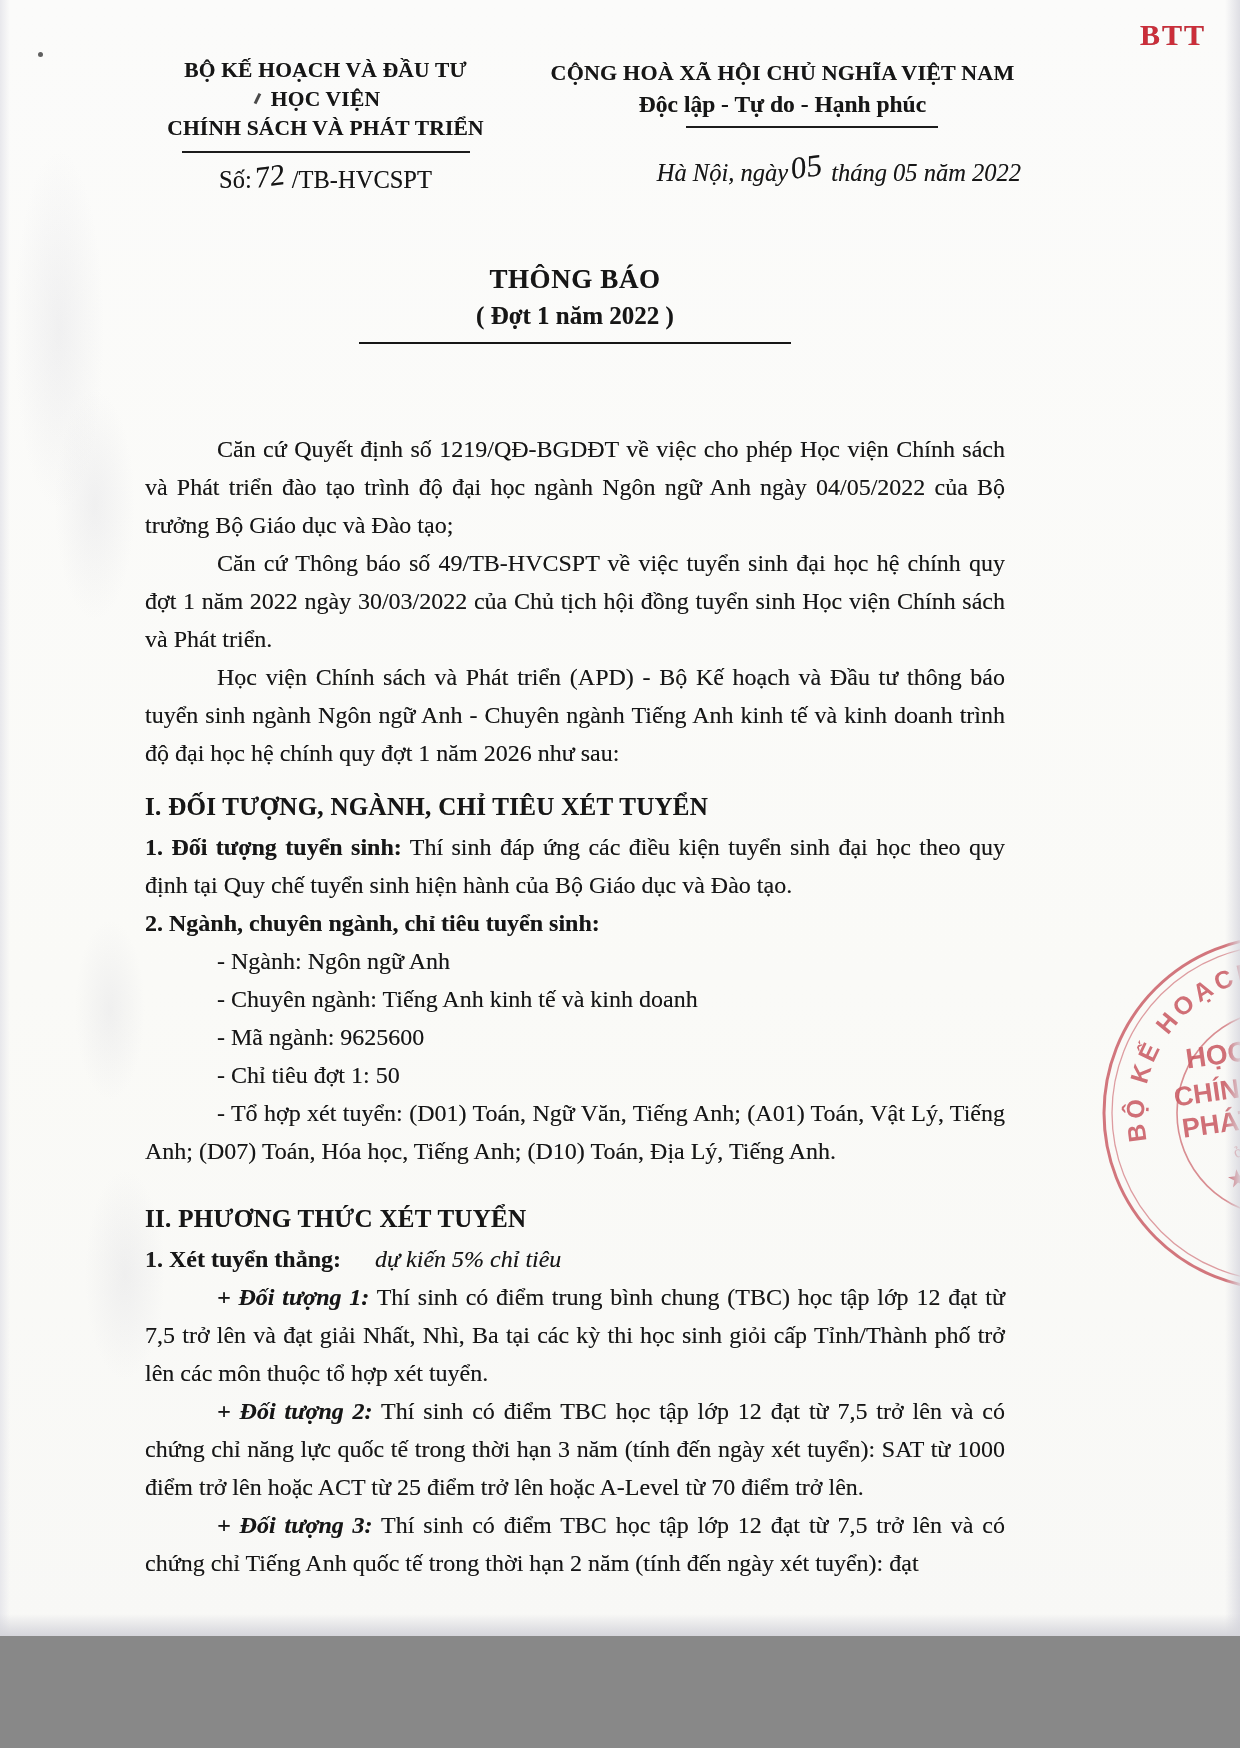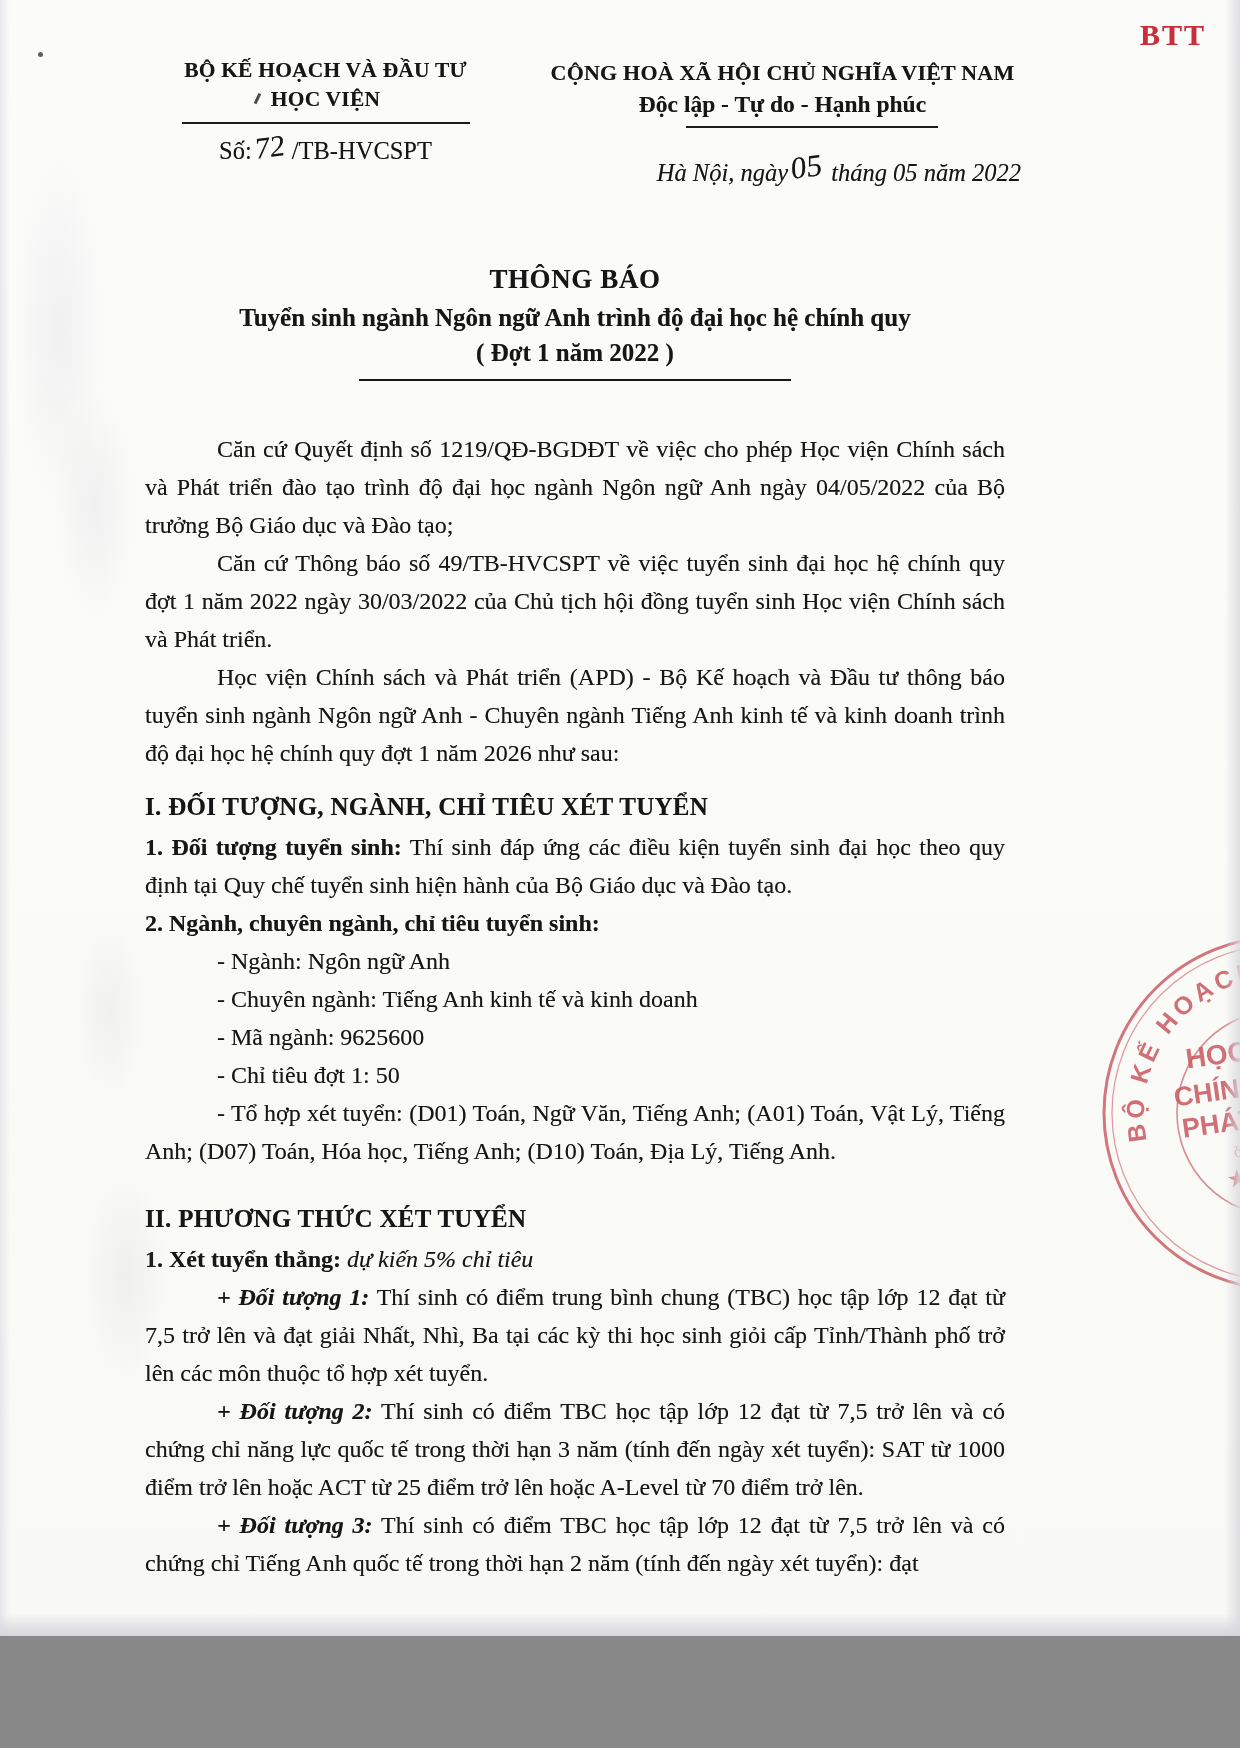--- a/index.html
+++ b/index.html
@@ -89,6 +89,7 @@
   <div class="header-left">
     <div class="hl-line txt">BỘ KẾ HOẠCH VÀ ĐẦU TƯ</div>
     <div class="hl-line txt">HỌC VIỆN</div>
+    <div class="hl-line txt">CHÍNH SÁCH VÀ PHÁT TRIỂN</div>
     <div class="hrule-left"></div>
     <div class="doc-number txt">
       <span>Số:</span><span class="handwrite">72</span><span>/TB-HVCSPT</span>

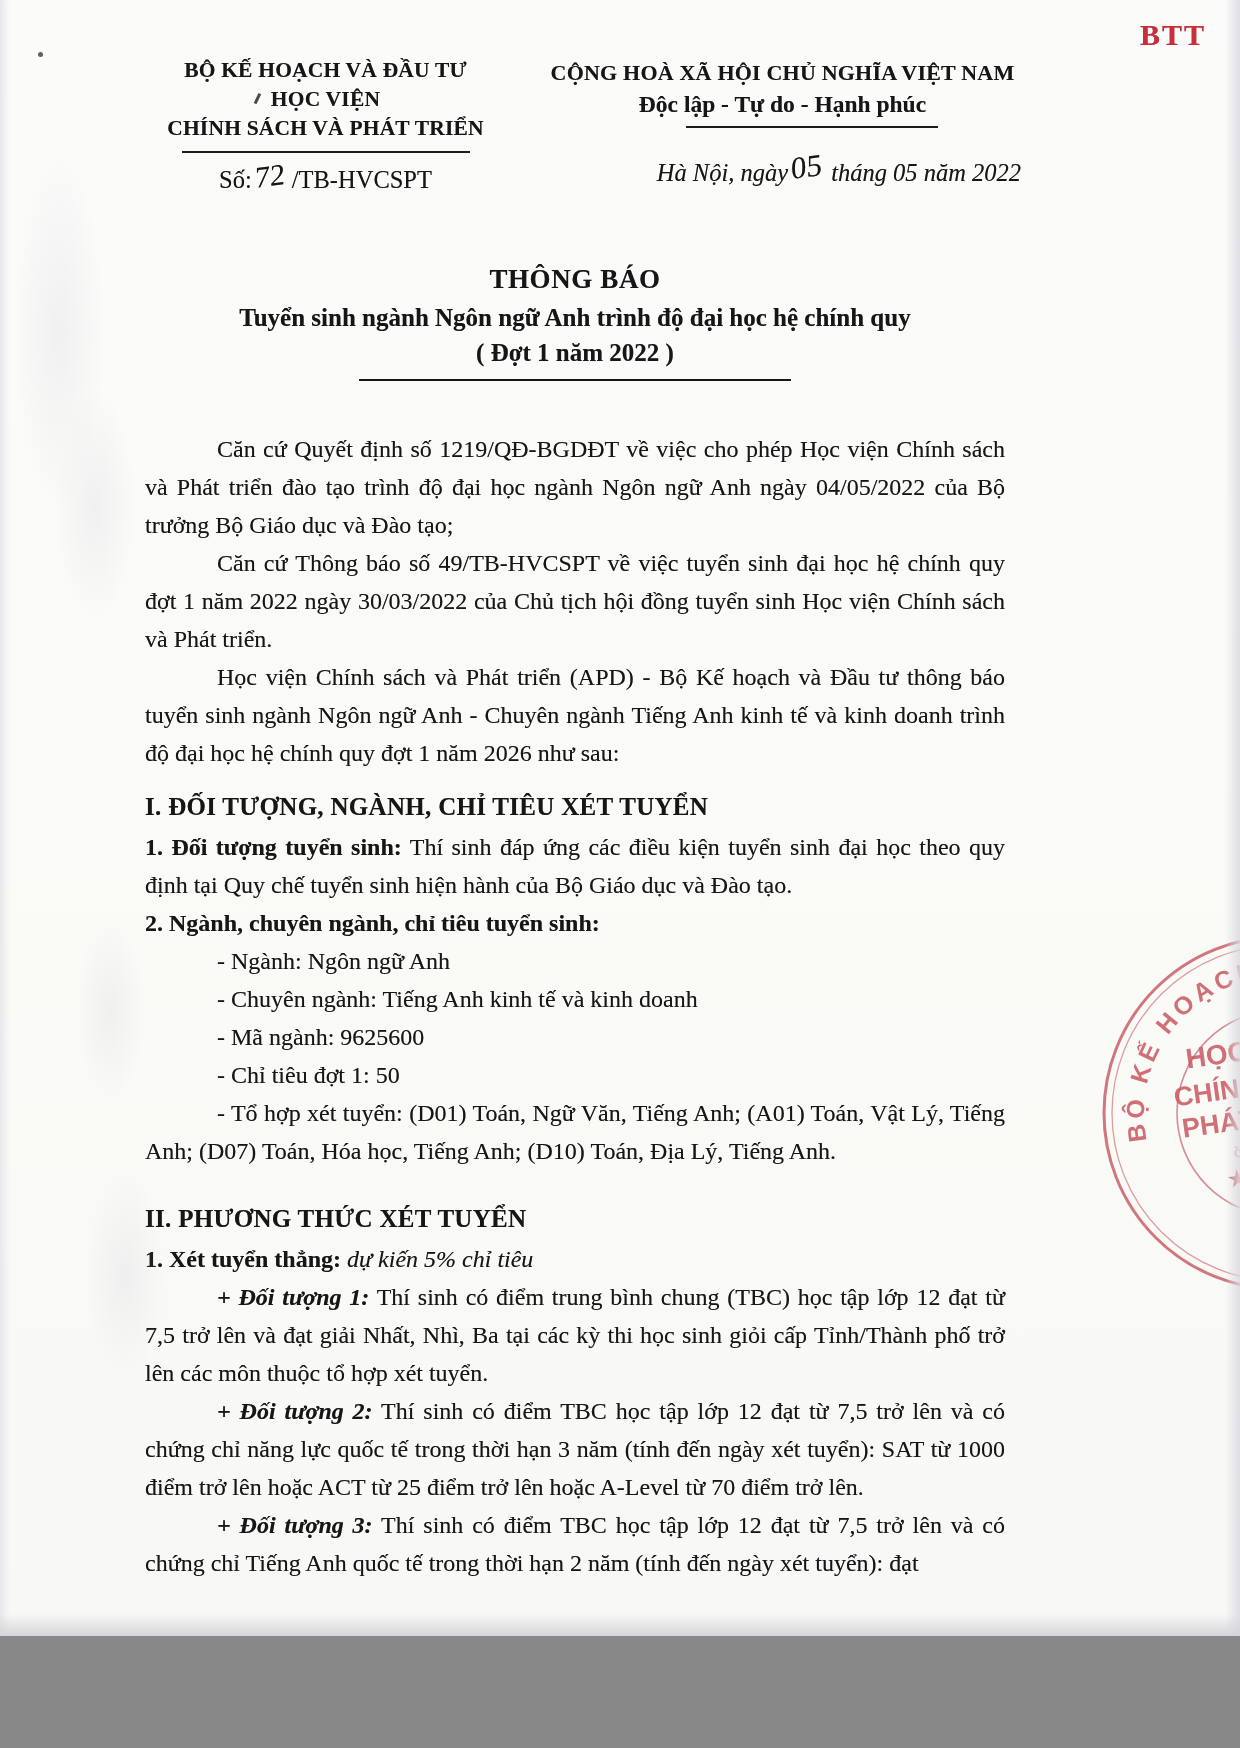--- a/index.html
+++ b/index.html
@@ -107,7 +107,6 @@
 
   <div class="title-block">
     <div class="t1 txt">THÔNG BÁO</div>
-    <div class="t2 txt">Tuyển sinh ngành Ngôn ngữ Anh trình độ đại học hệ chính quy</div>
     <div class="t3 txt">( Đợt 1 năm 2022 )</div>
     <div class="title-underline"></div>
   </div>

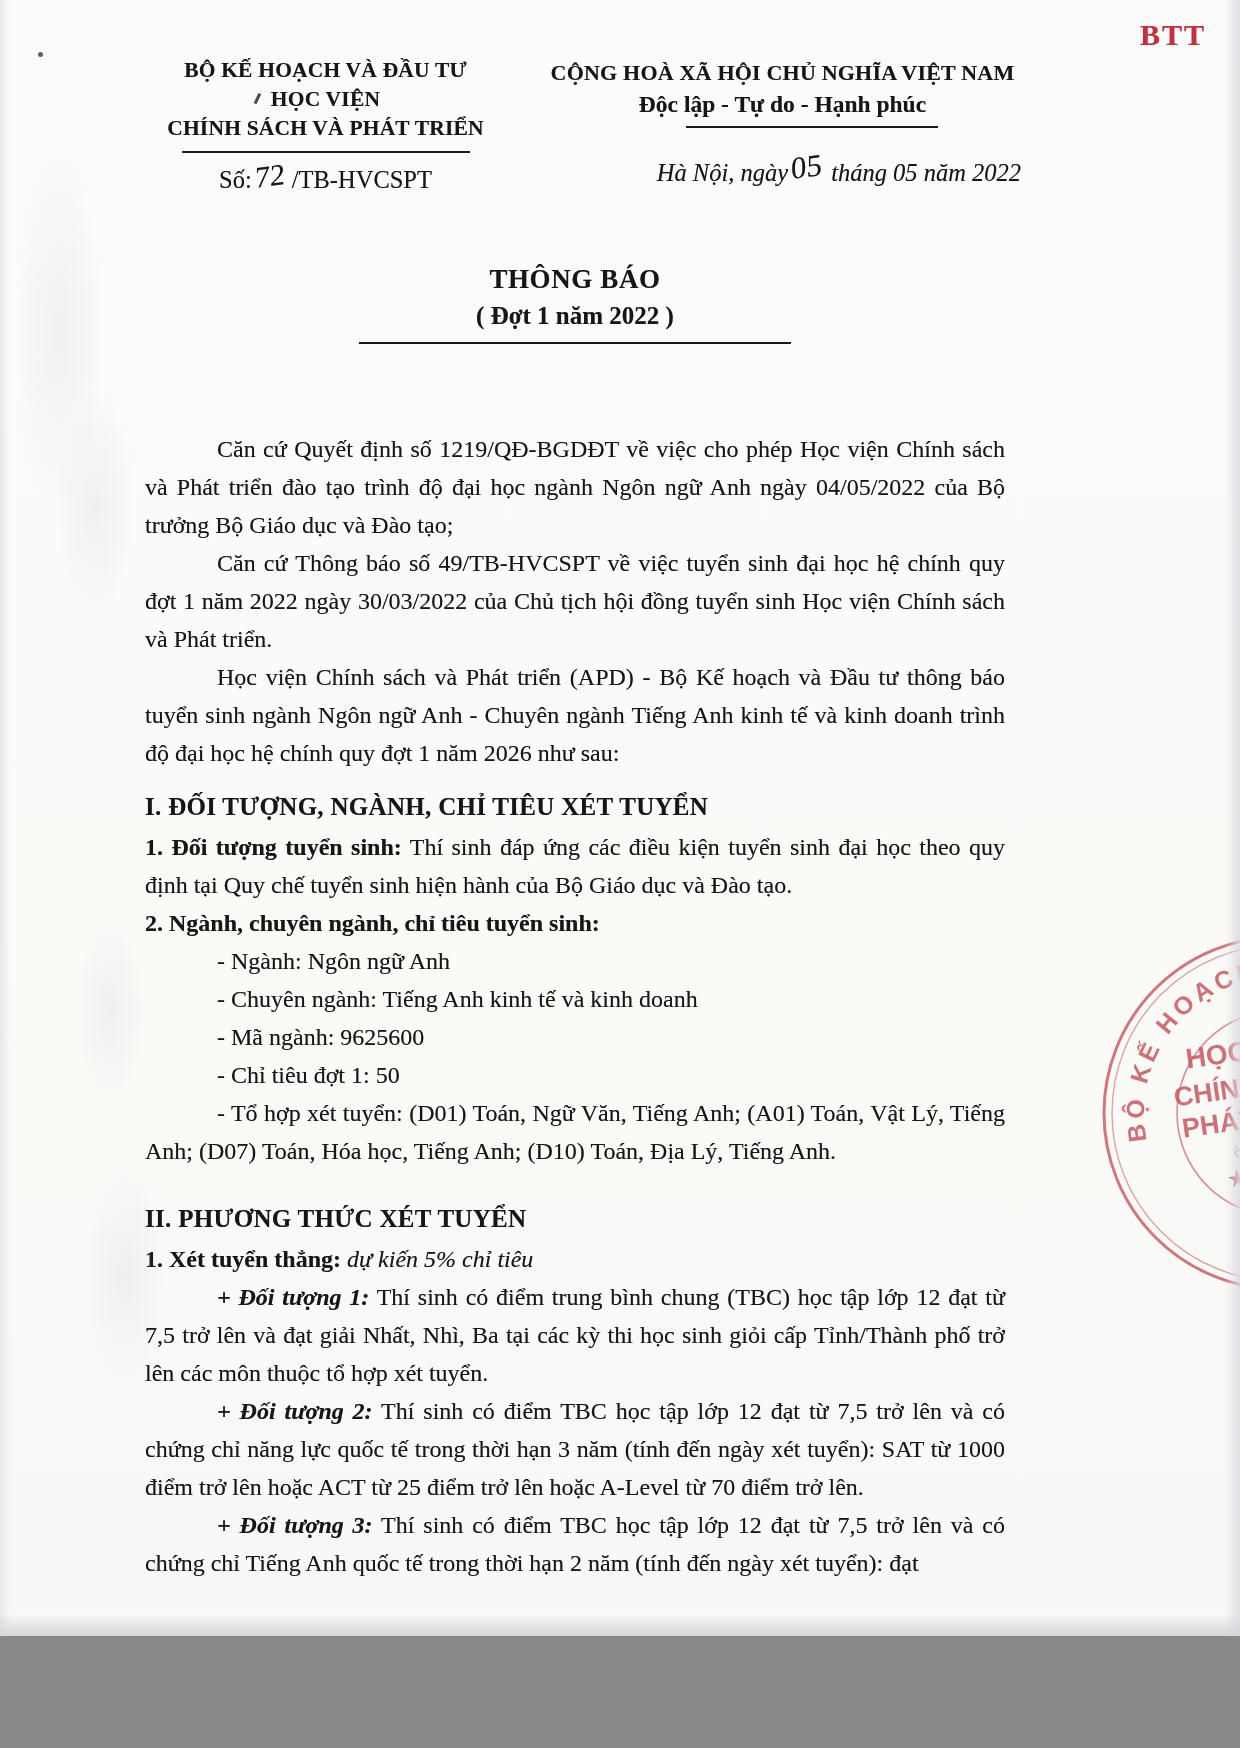--- a/index.html
+++ b/index.html
@@ -51,7 +51,7 @@
   h2.sec2 { margin-top:28px; }
   .item { margin-top:10px; }
   .method { margin-top:24px; }
-  .method i { font-weight:400; }
+  .method i { font-weight:400;margin-left:28px; }
   .target { margin-top:8px; }
   .target b { font-style:italic;font-family:Liberation Serif, serif; }
 

